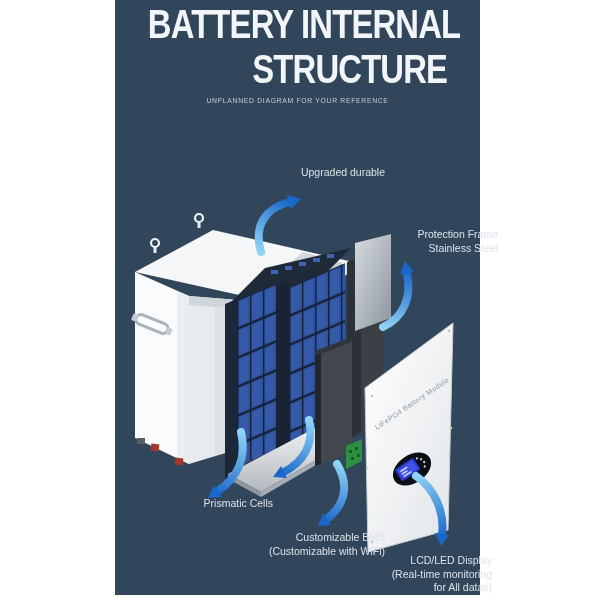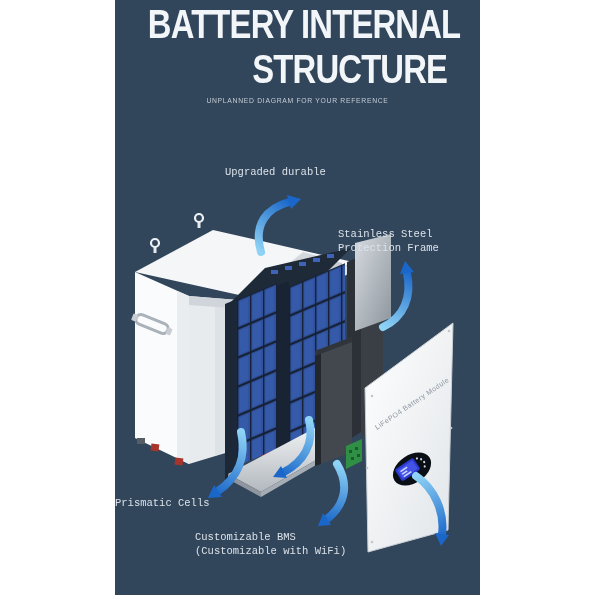--- a/index.html
+++ b/index.html
@@ -24,7 +24,7 @@
   }
   .callout {
     position:absolute; color:#dbe2e9; font-size:10.5px; line-height:13.5px;
-    text-align:left; z-index:3;font-family:Liberation Mono, monospace;
+    text-align:right; z-index:3;
   }
   .callout span { display:block; }
   #co-shell   { left:110px; top:166px; width:160px; }

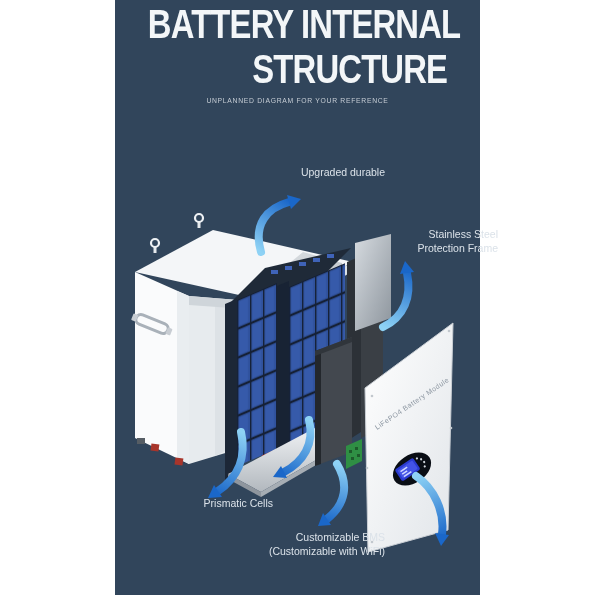--- a/index.html
+++ b/index.html
@@ -227,8 +227,8 @@
       <span>Upgraded durable</span>
     </div>
     <div class="callout" id="co-frame">
+      <span>Protection Frame</span>
       <span>Stainless Steel</span>
-      <span>Protection Frame</span>
     </div>
     <div class="callout" id="co-cells">
       <span>Prismatic Cells</span>

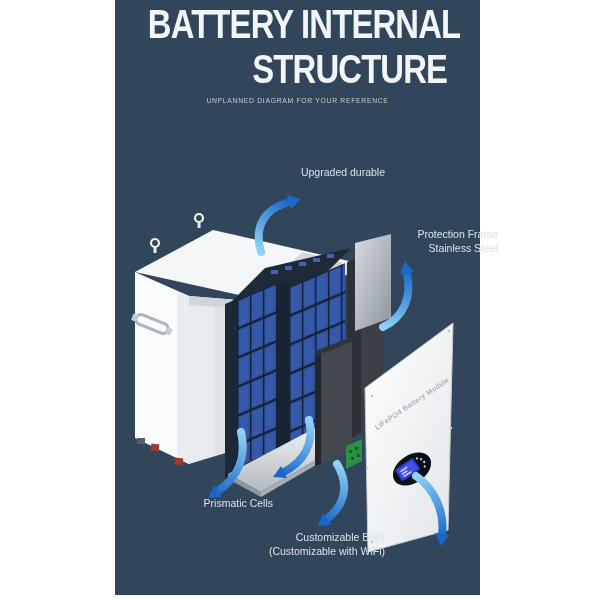--- a/index.html
+++ b/index.html
@@ -237,6 +237,11 @@
       <span>Customizable BMS</span>
       <span>(Customizable with WiFi)</span>
     </div>
+    <div class="callout" id="co-display">
+      <span>LCD/LED Display</span>
+      <span>(Real-time monitoring</span>
+      <span>for All datas)</span>
+    </div>
 
   </div>
 </div>

